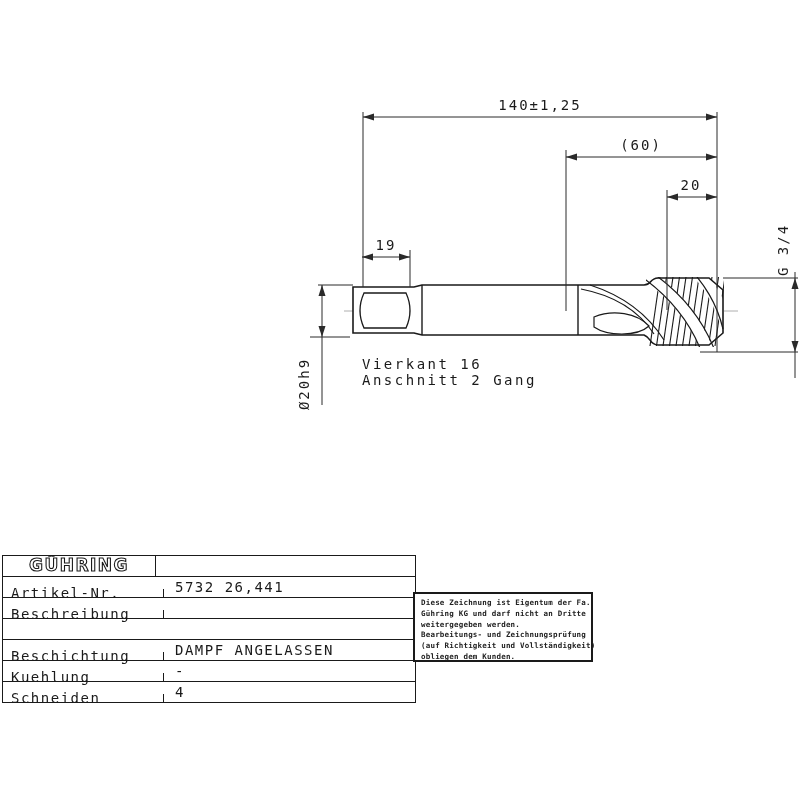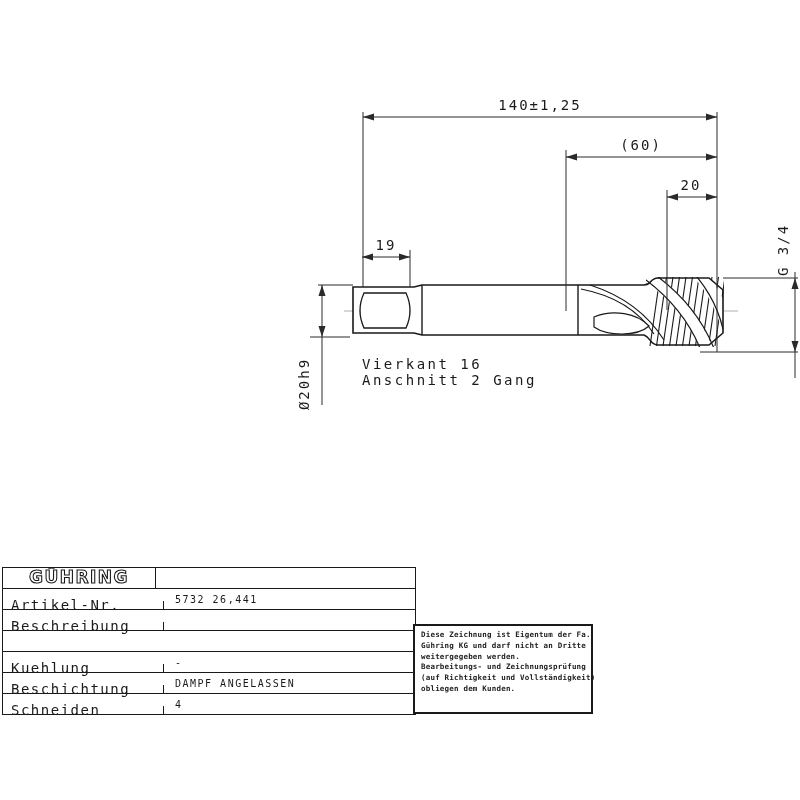--- a/index.html
+++ b/index.html
@@ -10,7 +10,7 @@
   #drawing-svg{position:absolute;left:0;top:0;}
   
   .spec-table{
-    position:absolute;left:2px;top:567px;width:412px;
+    position:absolute;left:2px;top:555px;width:412px;
     border:1px solid #1a1a1a;background:#fff;
   }
   .spec-row{display:flex;height:20px;border-top:1px solid #1a1a1a;}

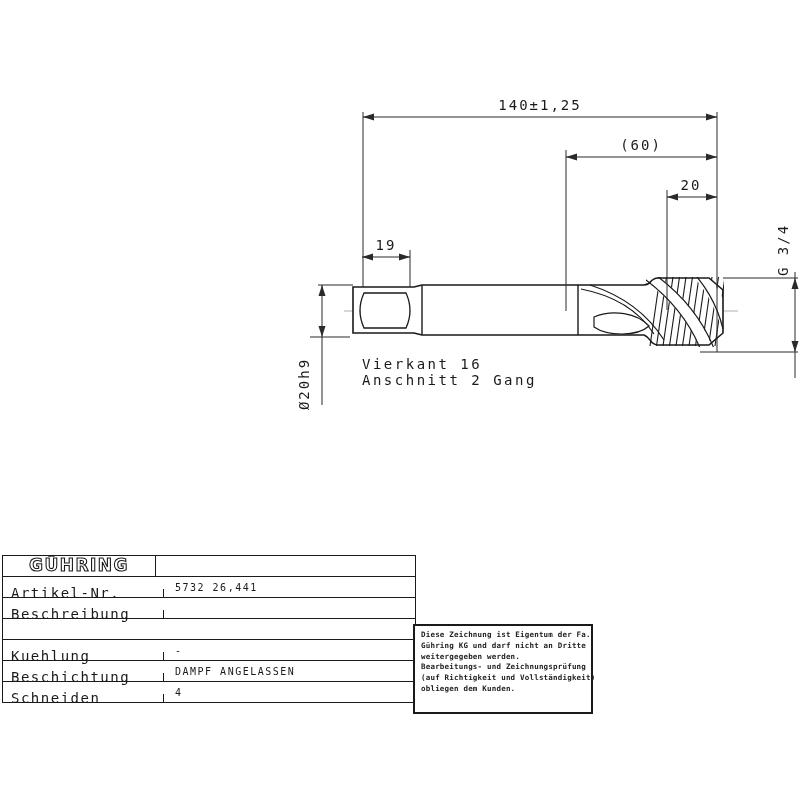--- a/index.html
+++ b/index.html
@@ -21,7 +21,7 @@
   }
   .spec-cell-value{
     flex:1;display:flex;align-items:center;padding-left:11px;
-    font-size:10px;letter-spacing:1.5px;white-space:nowrap;
+    font-size:14px;letter-spacing:1.5px;white-space:nowrap;
   }
   .logo-row{justify-content:flex-start;}
   .logo-cell{width:152px;border-right:1px solid #1a1a1a;display:flex;align-items:center;justify-content:center;}

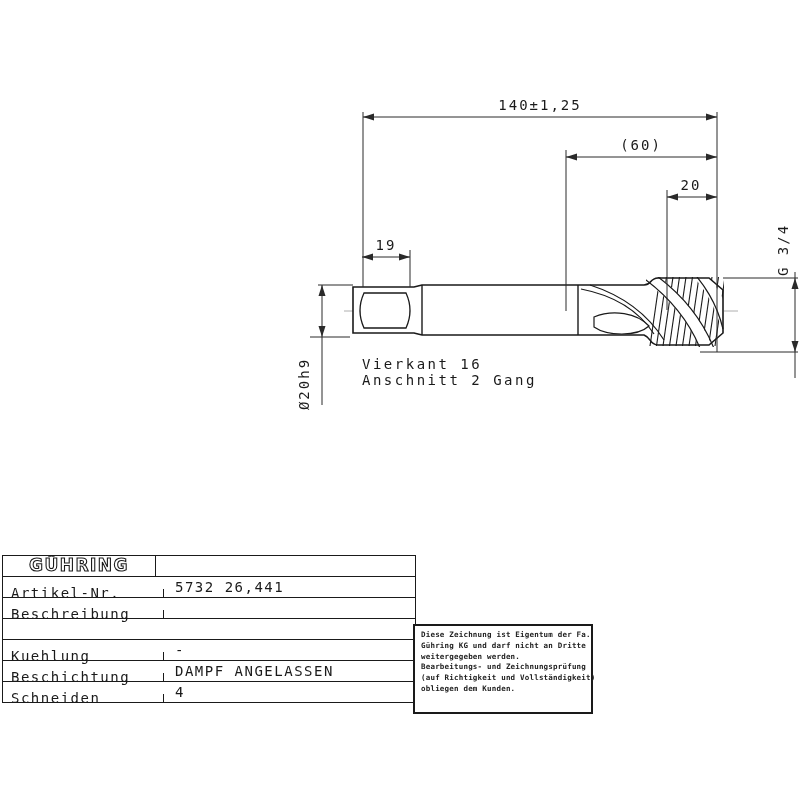--- a/index.html
+++ b/index.html
@@ -27,7 +27,7 @@
   .logo-cell{width:152px;border-right:1px solid #1a1a1a;display:flex;align-items:center;justify-content:center;}
   
   .disclaimer-box{
-    position:absolute;left:413px;top:624px;width:180px;height:90px;
+    position:absolute;left:413px;top:592px;width:180px;height:70px;
     border:2px solid #1a1a1a;background:#fff;
     padding:4px 0 0 6px;box-sizing:border-box;
   }

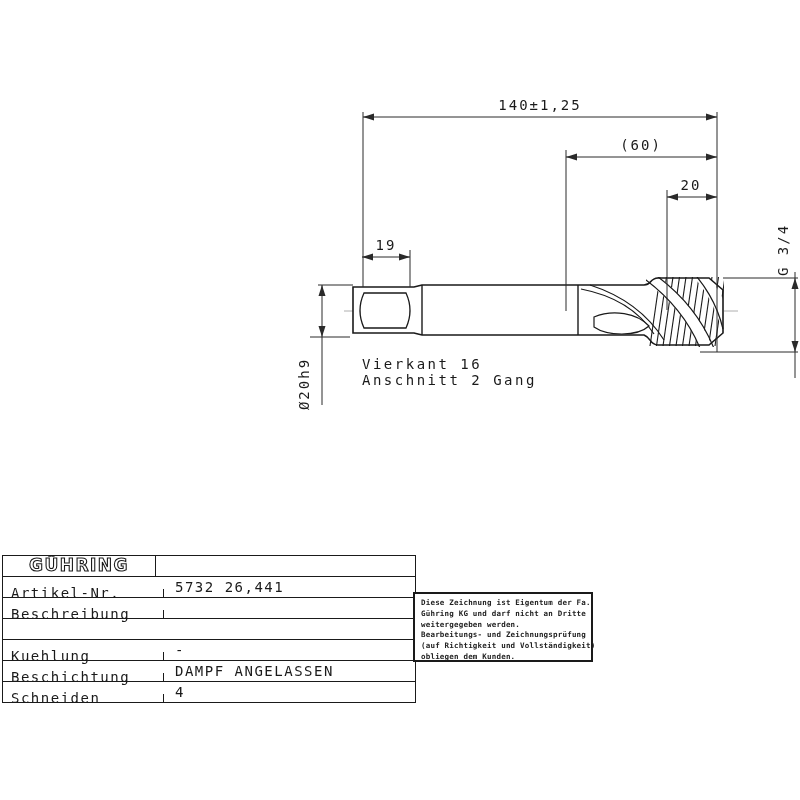--- a/index.html
+++ b/index.html
@@ -156,12 +156,12 @@
     <div class="spec-row">
     </div>
     <div class="spec-row">
+      <div class="spec-cell-label">Beschichtung</div>
+      <div class="spec-cell-value">DAMPF ANGELASSEN</div>
+    </div>
+    <div class="spec-row">
       <div class="spec-cell-label">Kuehlung</div>
       <div class="spec-cell-value">-</div>
-    </div>
-    <div class="spec-row">
-      <div class="spec-cell-label">Beschichtung</div>
-      <div class="spec-cell-value">DAMPF ANGELASSEN</div>
     </div>
     <div class="spec-row">
       <div class="spec-cell-label">Schneiden</div>

